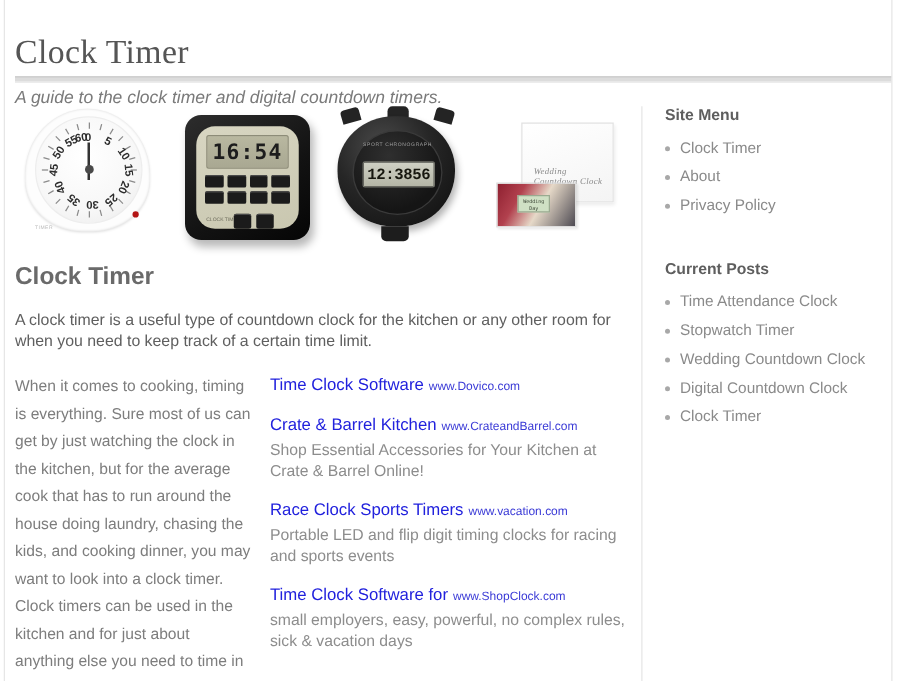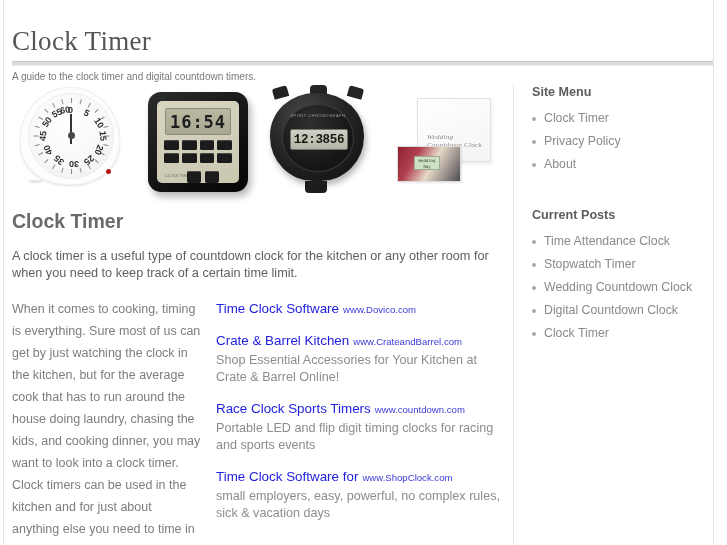--- a/index.html
+++ b/index.html
@@ -60,9 +60,10 @@
   }
   .site-tagline {
     margin-top: 3px;
-    font-size: 10px;
+    font-size: 14px;
     color: #7a7a7a;
     line-height: 16px;
+    font-style: italic;
   }
 
   

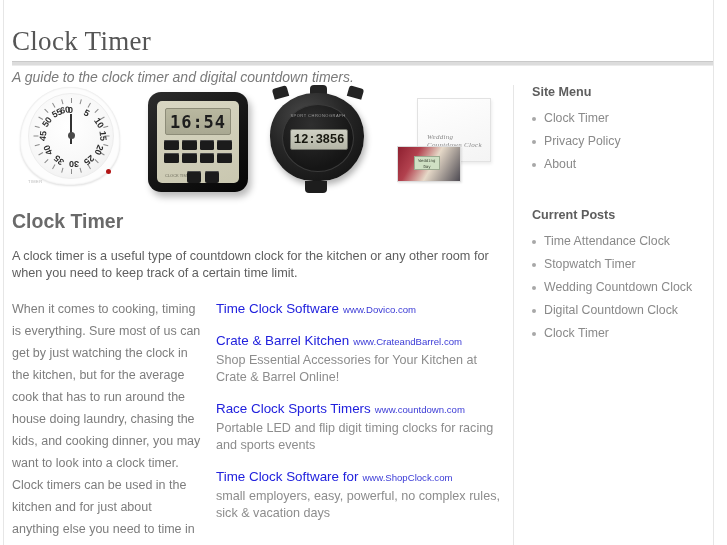--- a/index.html
+++ b/index.html
@@ -184,7 +184,7 @@
     position: absolute;
     left: 9px; top: 9px; right: 9px; bottom: 9px;
     background: linear-gradient(160deg,#d8d6c2 0%, #c9c7b0 100%);
-    border-radius: 5px;
+    border-radius: 15px;
   }
   .st-lcd {
     position: absolute;

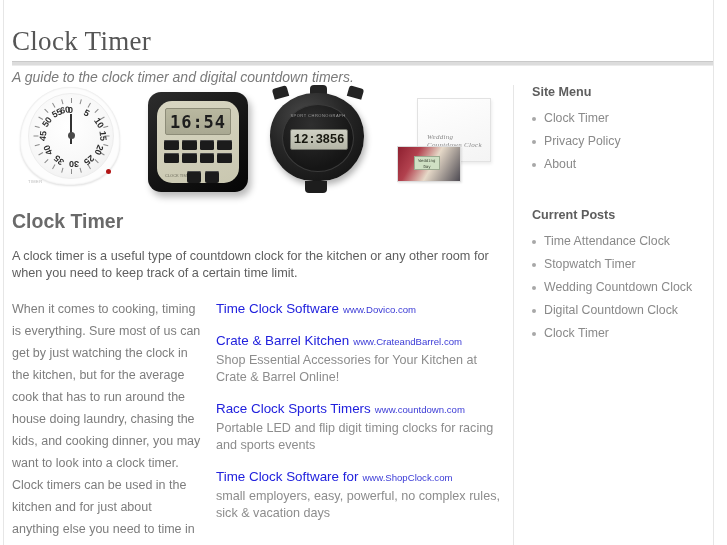--- a/index.html
+++ b/index.html
@@ -614,8 +614,8 @@
     <div class="side-head">Site Menu</div>
     <ul class="side-list">
       <li><a href="#">Clock Timer</a></li>
+      <li><a href="#">About</a></li>
       <li><a href="#">Privacy Policy</a></li>
-      <li><a href="#">About</a></li>
     </ul>
 
     <div class="side-head">Current Posts</div>

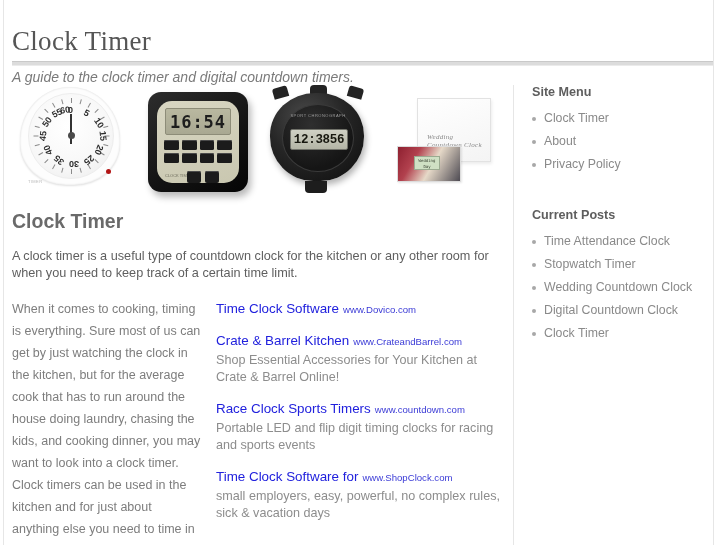--- a/index.html
+++ b/index.html
@@ -593,7 +593,7 @@
 
         <div class="ad">
           <div class="ad-head">
-            <a class="ad-title" href="#">Race Clock Sports Timers</a><span class="ad-url">www.countdown.com</span>
+            <a class="ad-title" href="#">Race Clock Sports Timers</a><span class="ad-url">www.vacation.com</span>
           </div>
           <div class="ad-desc">Portable LED and flip digit timing clocks for racing and sports events</div>
         </div>

